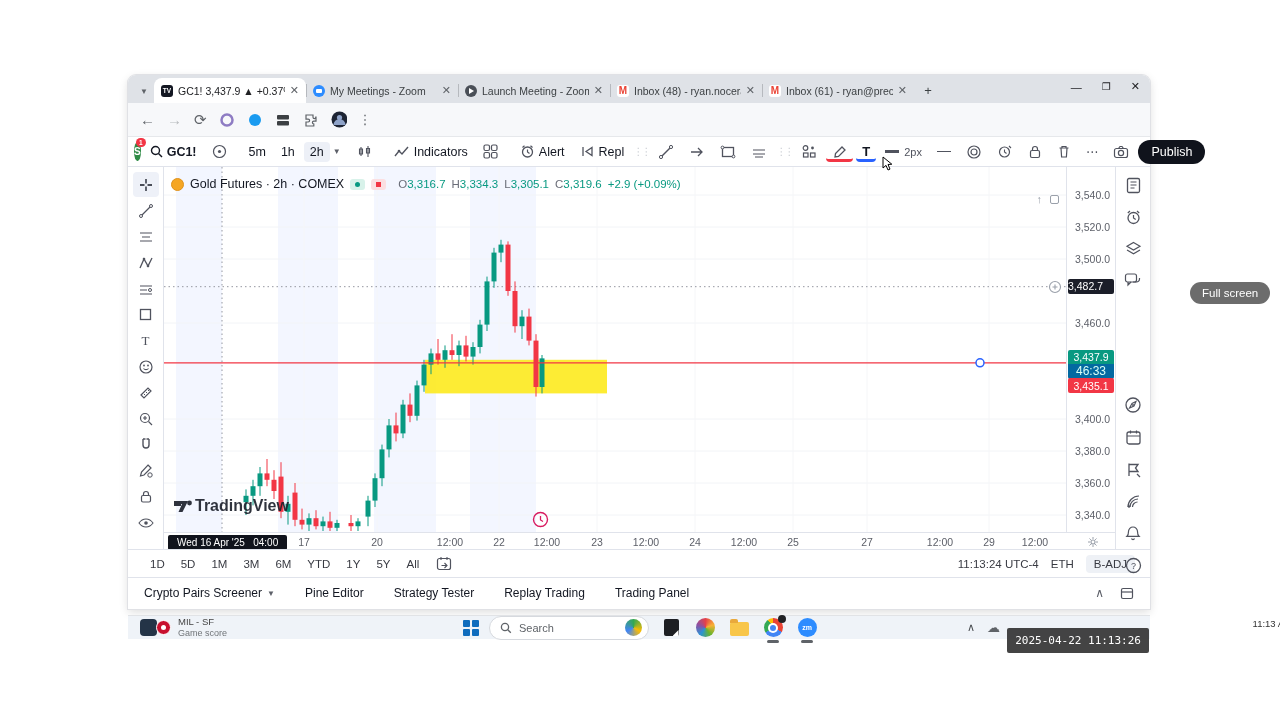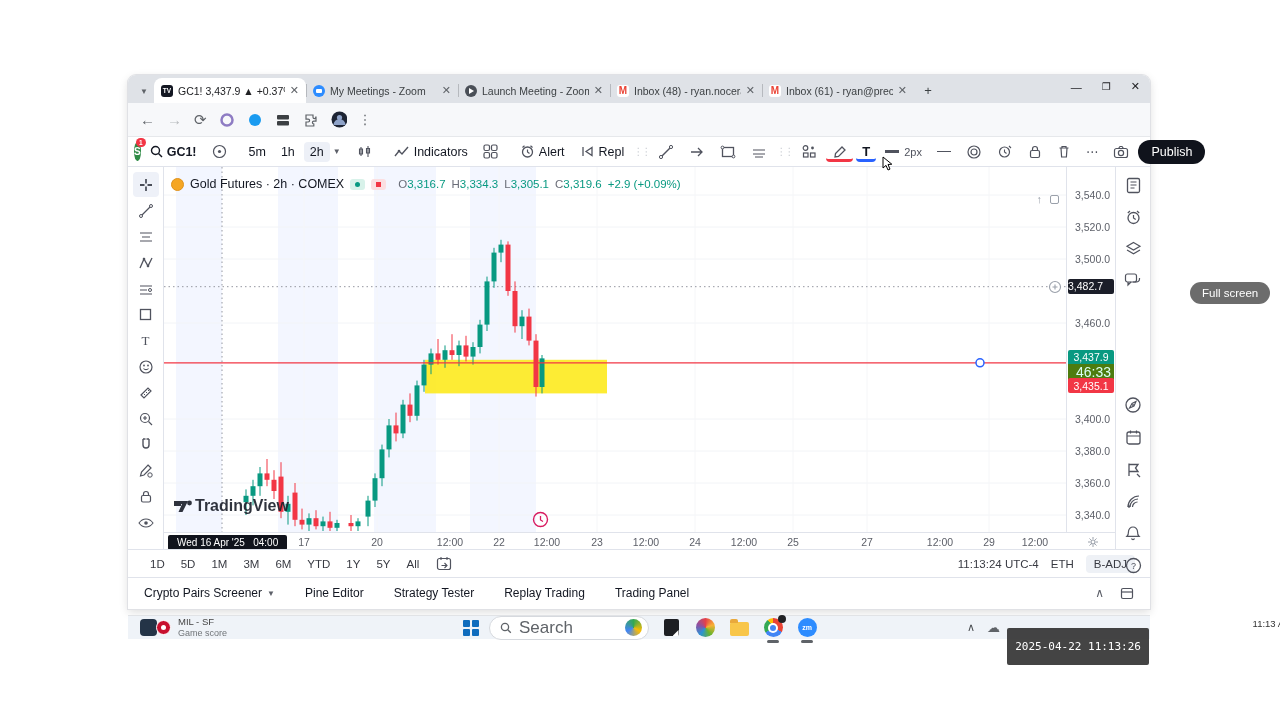--- a/index.html
+++ b/index.html
@@ -72,7 +72,7 @@
 .plabel.black{background:#1b1e29;padding:1.5px 0}
 .lastlbl{position:absolute;left:1px;right:1px;border-radius:2px;overflow:hidden;text-align:center}
 .lastlbl .lp{background:#089981;color:#fff;font-size:10.5px;padding:1px 0}
-.lastlbl .cd{background:#4d7c0f;color:#d9fff5;font-size:14px;padding:0 8px 1px}
+.lastlbl .cd{background:#0369a1;color:#d9fff5;font-size:12px;padding:0 8px 1px}
 .linelbl{position:absolute;left:1px;right:1px;background:#f23645;color:#fff;border-radius:2px;font-size:10.5px;text-align:center;padding:1.5px 0}
 
 .taxis{position:absolute;left:0;top:365px;right:0;height:18px;border-top:1px solid #e0e3eb;background:#fff;font-size:10.5px;color:#5d6069}

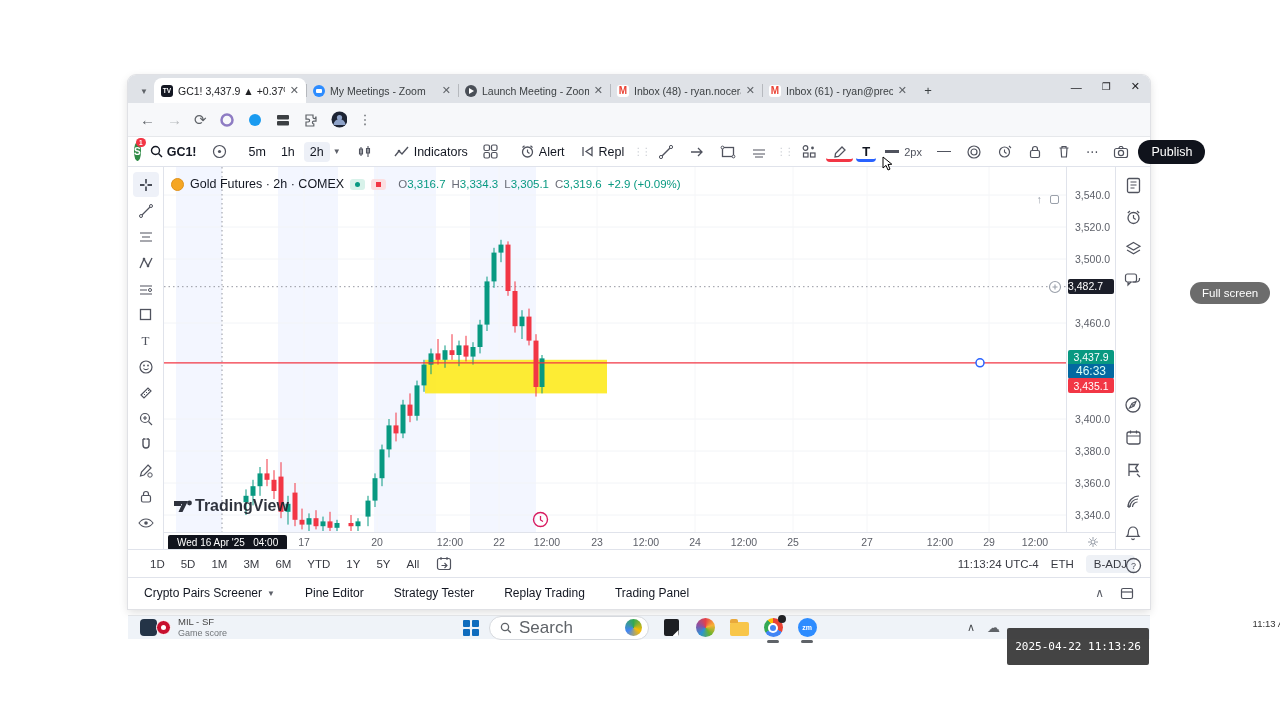--- a/index.html
+++ b/index.html
@@ -102,7 +102,7 @@
 .tbcenter{display:flex;align-items:center;gap:10px;margin-left:115px}
 .winlogo{width:16px;height:16px;display:grid;grid-template-columns:7px 7px;grid-template-rows:7px 7px;gap:2px}
 .winlogo i{background:#0f6cbd;border-radius:1px}
-.searchpill{width:160px;height:24px;background:#fff;border:1px solid #d6d9de;border-radius:12px;display:flex;align-items:center;gap:7px;padding:0 6px 0 10px;font-size:17px;color:#5f6368}
+.searchpill{width:160px;height:24px;background:#fff;border:1px solid #d6d9de;border-radius:12px;display:flex;align-items:center;gap:7px;padding:0 6px 0 10px;font-size:11px;color:#5f6368}
 .searchglobe{margin-left:auto;width:17px;height:17px;border-radius:50%;background:conic-gradient(#34a853,#fbbc05,#4285f4,#34a853)}
 .tbic{width:24px;height:24px;display:flex;align-items:center;justify-content:center;position:relative}
 .active-dot::after{content:"";position:absolute;bottom:-3px;left:6px;right:6px;height:2.5px;border-radius:2px;background:#5f6368}

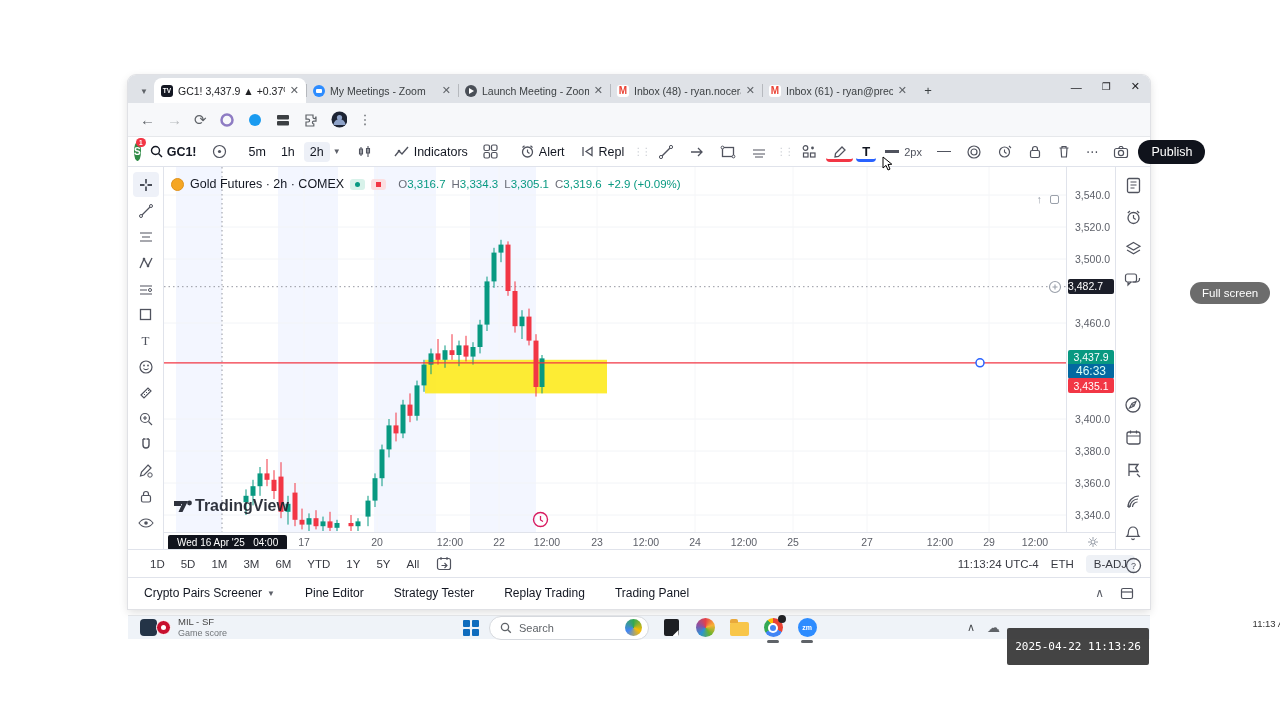--- a/index.html
+++ b/index.html
@@ -118,7 +118,7 @@
 .zoomapp{width:19px;height:19px;border-radius:50%;background:#2d8cff;color:#fff;font-size:7px;display:flex;align-items:center;justify-content:center;font-weight:bold}
 .tray{margin-left:auto;display:flex;align-items:center;gap:12px;padding-right:150px;color:#494c50;font-size:11px;position:relative;height:100%}
 .traytime{position:absolute;right:-142px;top:2px;font-size:9.5px;color:#333;text-align:right;line-height:1.2}
-.stamp{position:absolute;right:1px;top:12px;background:rgba(52,52,52,.92);color:#fff;font-family:"DejaVu Sans Mono",monospace;font-size:11px;padding:12px 8px;border-radius:2px;z-index:6}
+.stamp{position:absolute;right:1px;top:12px;background:rgba(52,52,52,.92);color:#fff;font-family:"DejaVu Sans Mono",monospace;font-size:11px;padding:6px 8px;border-radius:2px;z-index:6}
 .fstooltip{position:absolute;left:1190px;top:282px;background:rgba(100,100,100,.95);color:#fff;font-size:11.5px;padding:5px 12px;border-radius:14px;z-index:9}
 .cursor{position:absolute;left:882px;top:156px;z-index:10}
 </style>

